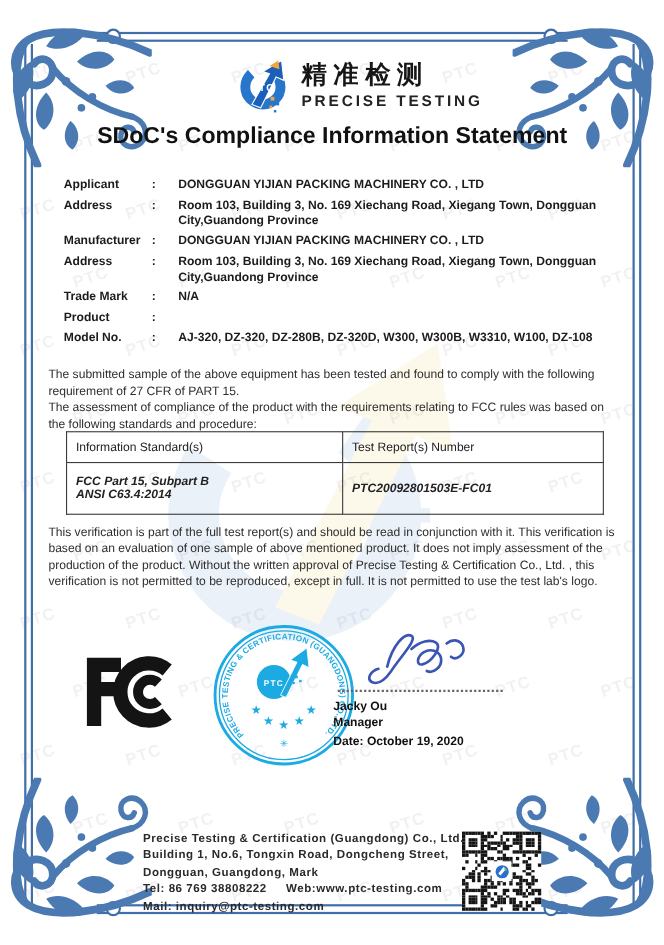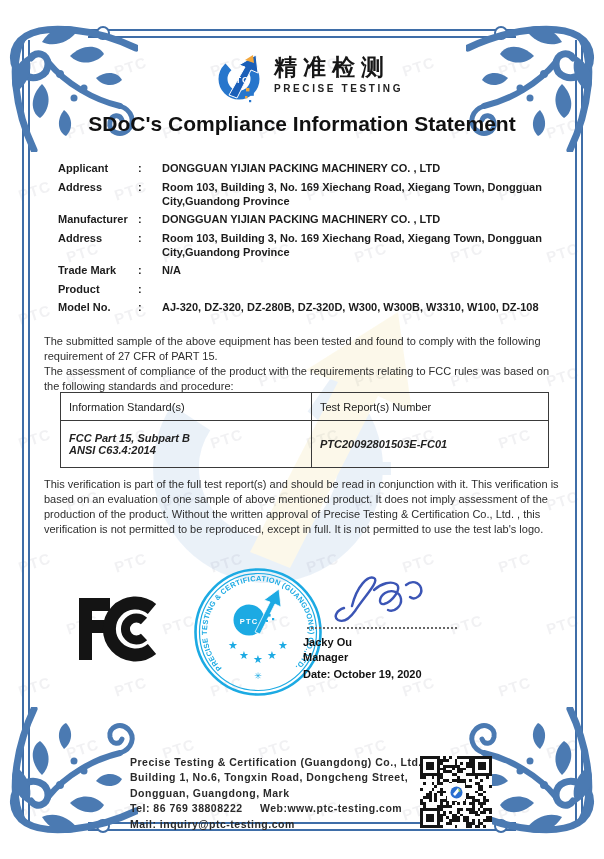--- a/index.html
+++ b/index.html
@@ -31,7 +31,7 @@
   .logo-mark{width:52px;height:56px;}
   .logo-text{margin-left:7px;padding-top:4px;}
   .logo-cn{font-size:23px;font-weight:bold;letter-spacing:6px;color:#161616;line-height:26px;}
-  .logo-en{font-size:10px;font-weight:bold;letter-spacing:2.6px;color:#222;margin-top:3px;}
+  .logo-en{font-size:14px;font-weight:bold;letter-spacing:2.6px;color:#222;margin-top:3px;}
   .title{position:absolute;left:0;top:112px;width:604px;text-align:center;
     font-size:21px;font-weight:bold;color:#111;}
   .doc-no{position:absolute;left:0;top:140px;width:604px;text-align:center;

